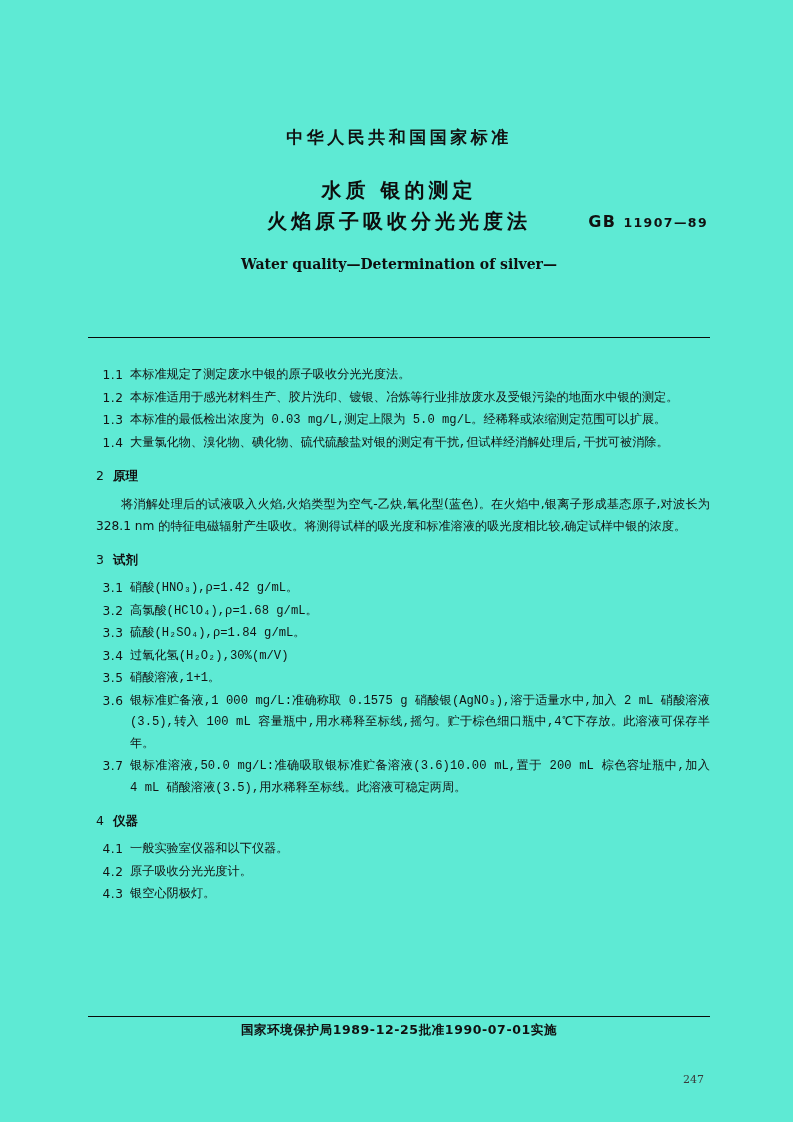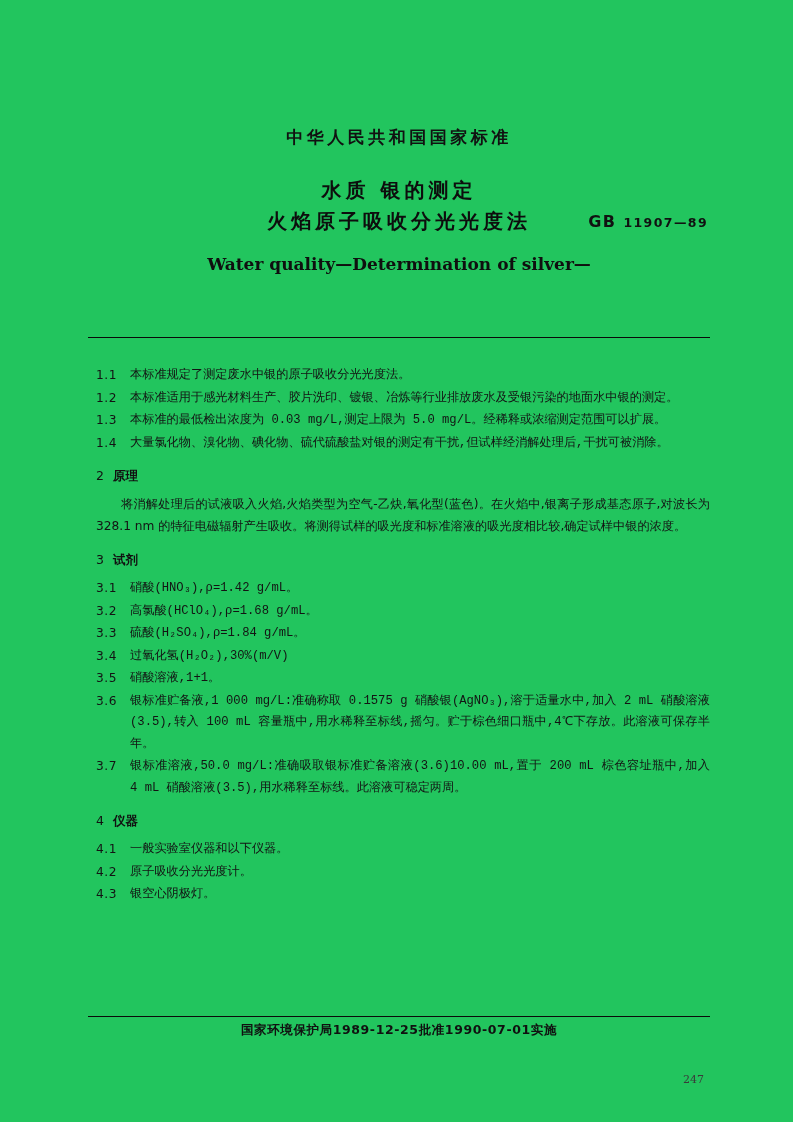--- a/index.html
+++ b/index.html
@@ -16,7 +16,7 @@
     width: 793px;
     height: 1122px;
     margin: 0 auto;
-    background: #22c55e;
+    background: #5eead4;
     overflow: hidden;
   }
   .sheet {

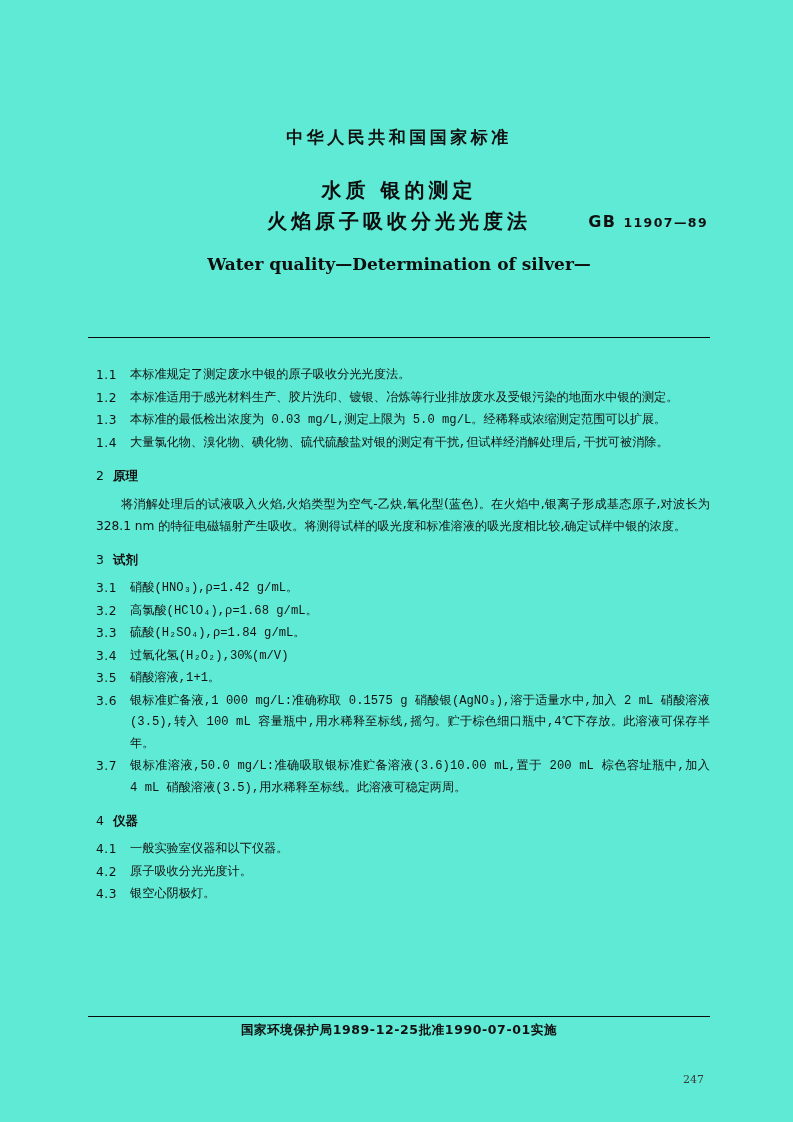--- a/index.html
+++ b/index.html
@@ -74,7 +74,7 @@
   .en-line {
     font-family: "DejaVu Serif", "Liberation Serif", serif;
     font-weight: bold;
-    font-size: 17px;
+    font-size: 14px;
     line-height: 19px;
     color: #0f0f0f;
   }

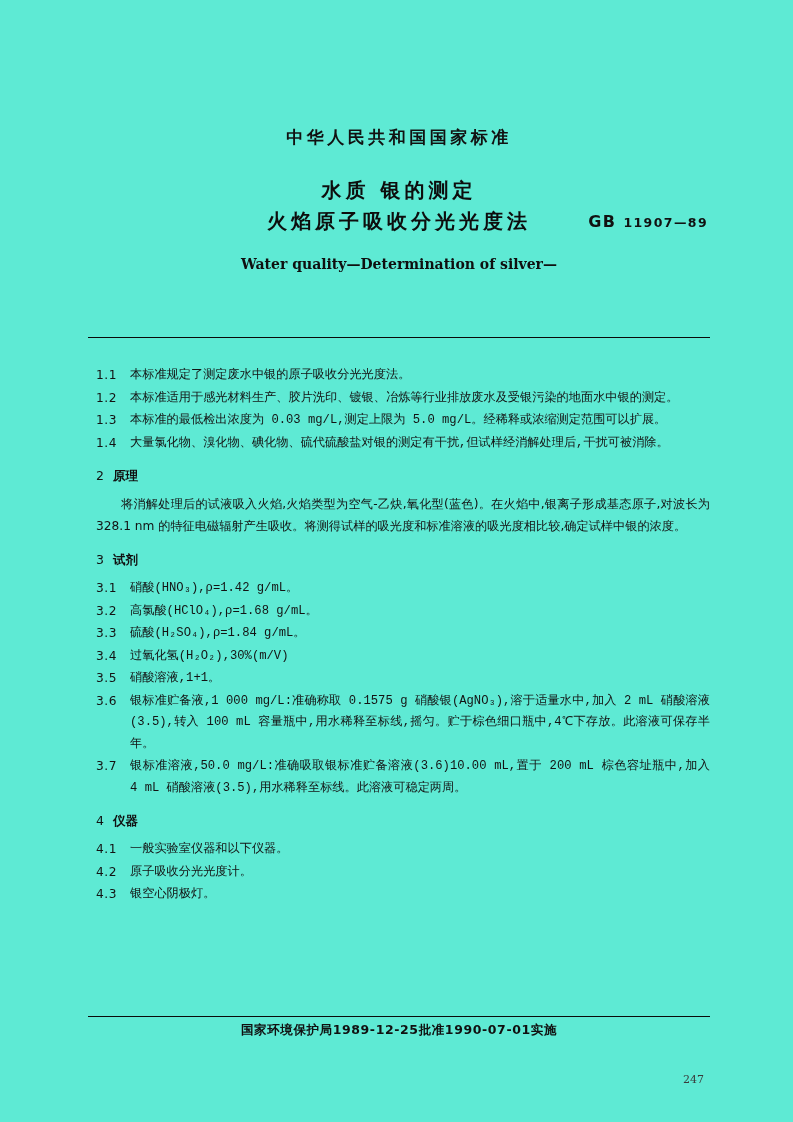--- a/index.html
+++ b/index.html
@@ -131,6 +131,7 @@
     margin-left: 8px;
     font-family: "DejaVu Sans", "Liberation Sans", sans-serif;
     letter-spacing: 0.5px;
+    text-align: center;
   }
   .clause .txt {
     flex: 1 1 auto;

